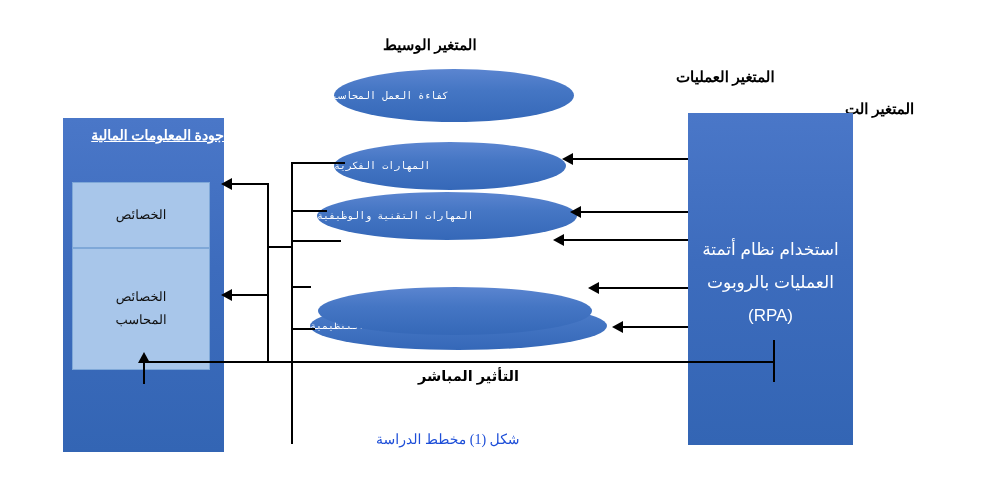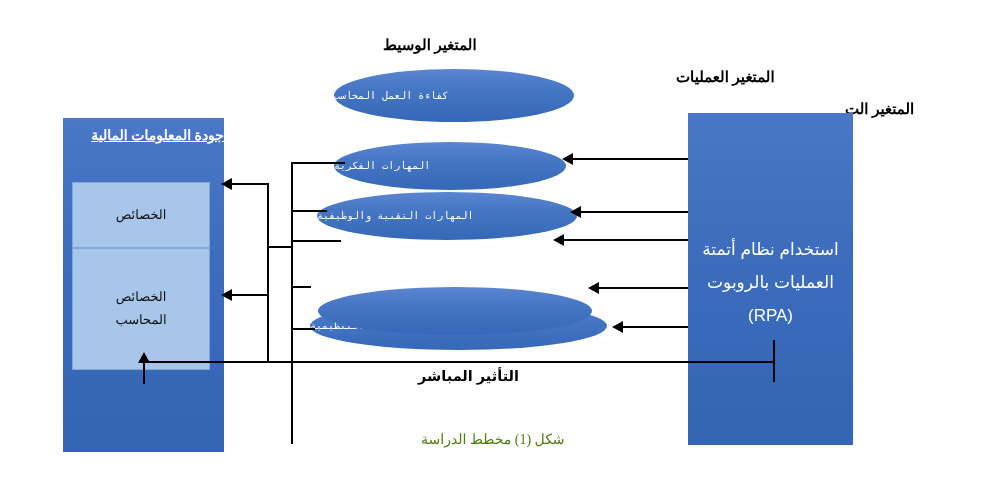--- a/index.html
+++ b/index.html
@@ -152,10 +152,9 @@
     left: 376px; top: 431px;
     font-family: "Liberation Serif", "DejaVu Serif", serif;
     font-size: 14px;
-    color: #4d7c0f;
+    color: #1d4ed8;
     direction: rtl;
     white-space: nowrap;
-    margin-left: 45px;
   }
 </style>
 </head>

